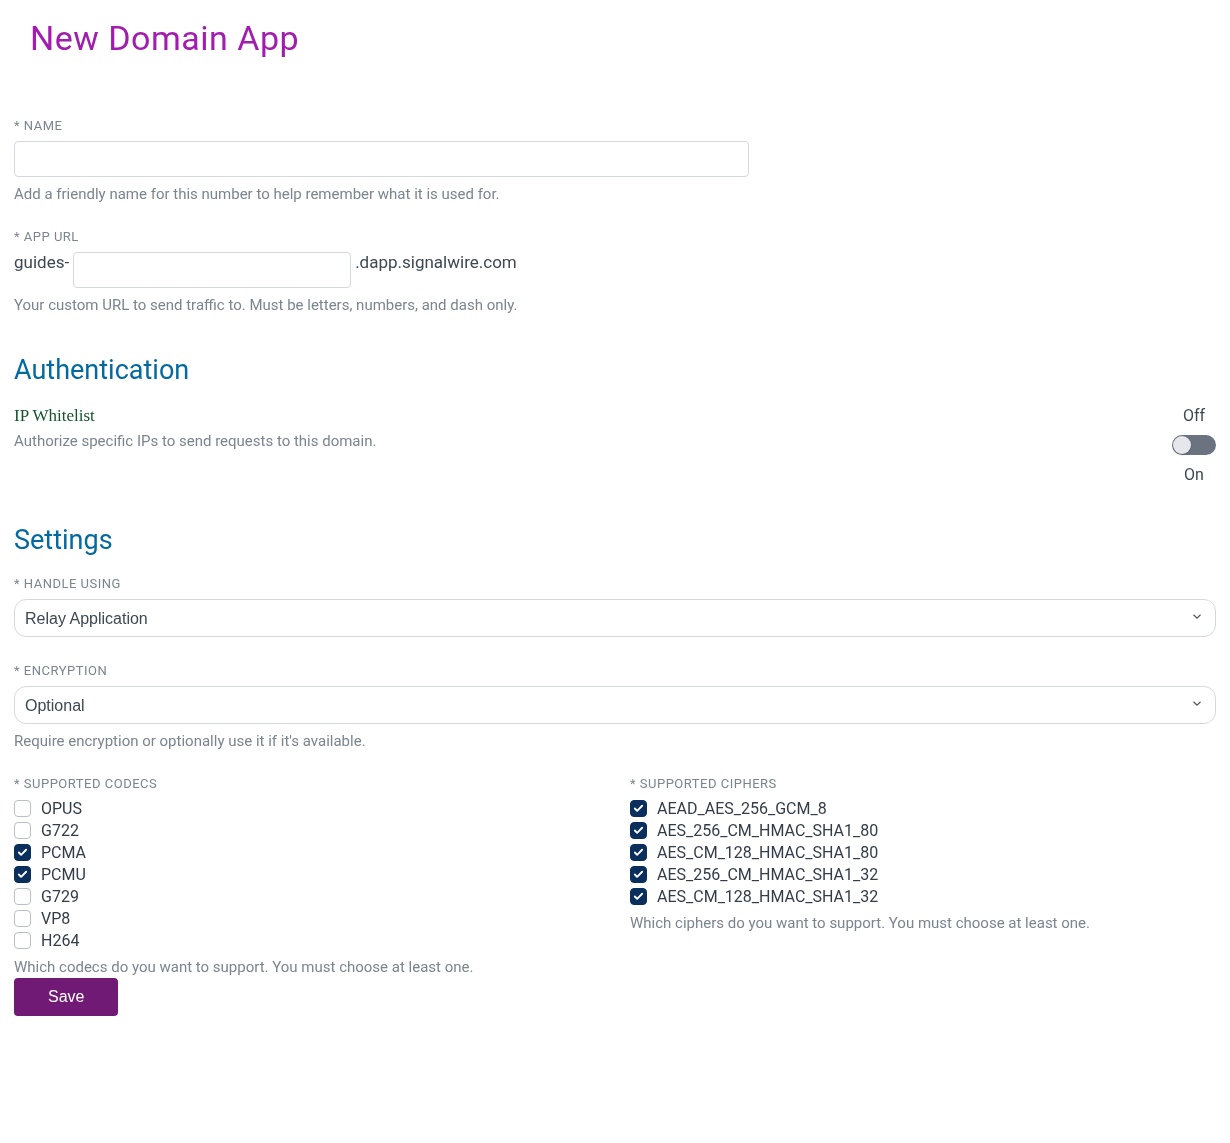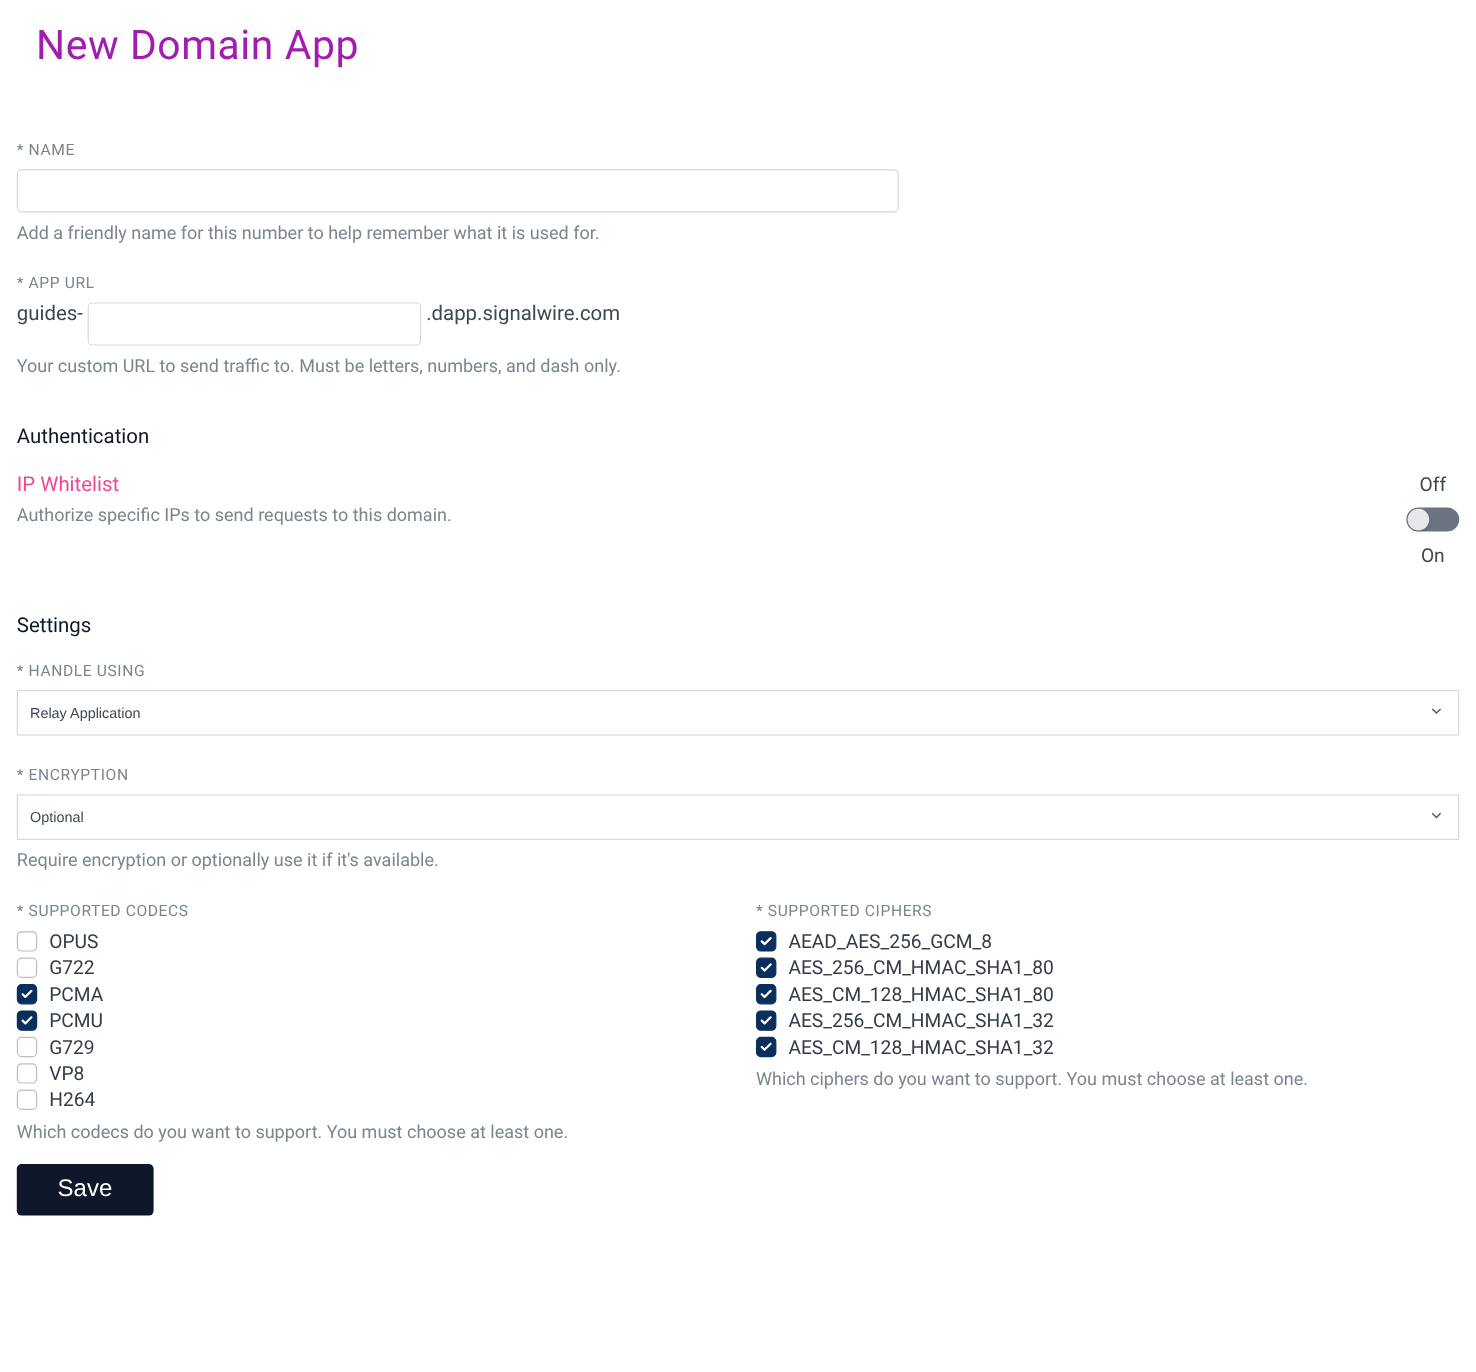--- a/index.html
+++ b/index.html
@@ -20,9 +20,9 @@
     letter-spacing: 0.5px;
   }
   h2.section-title {
-    font-size: 17px;
+    font-size: 27px;
     font-weight: 400;
-    color: #0f172a;
+    color: #0369a1;
     margin: 0 0 20px 0;
   }
   .form-group { margin-bottom: 26px; }

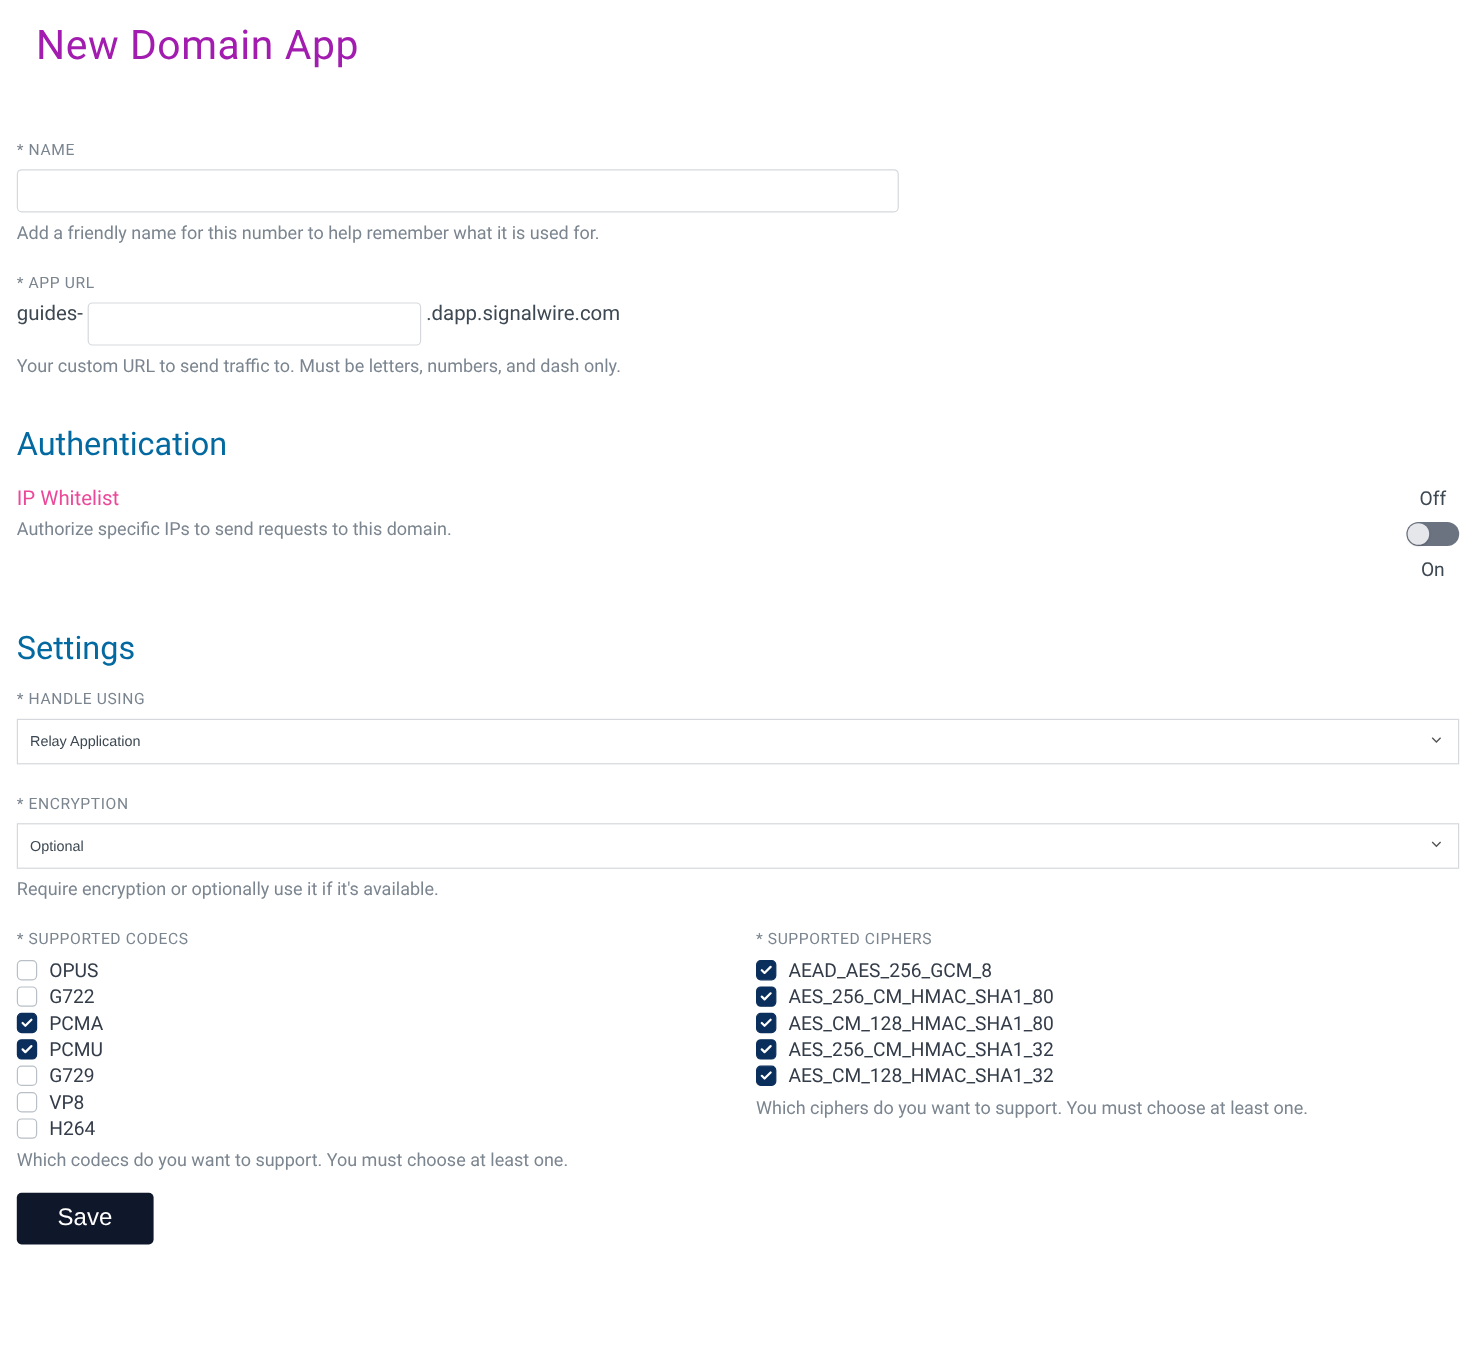--- a/index.html
+++ b/index.html
@@ -81,8 +81,9 @@
   }
   .auth-left .sub-title {
     font-size: 17px;
-    color: #ec4899;
+    color: #14532d;
     margin-bottom: 6px;
+    font-family: Liberation Serif, serif;
   }
   .auth-left .help { margin-top: 2px; }
   .toggle-group {

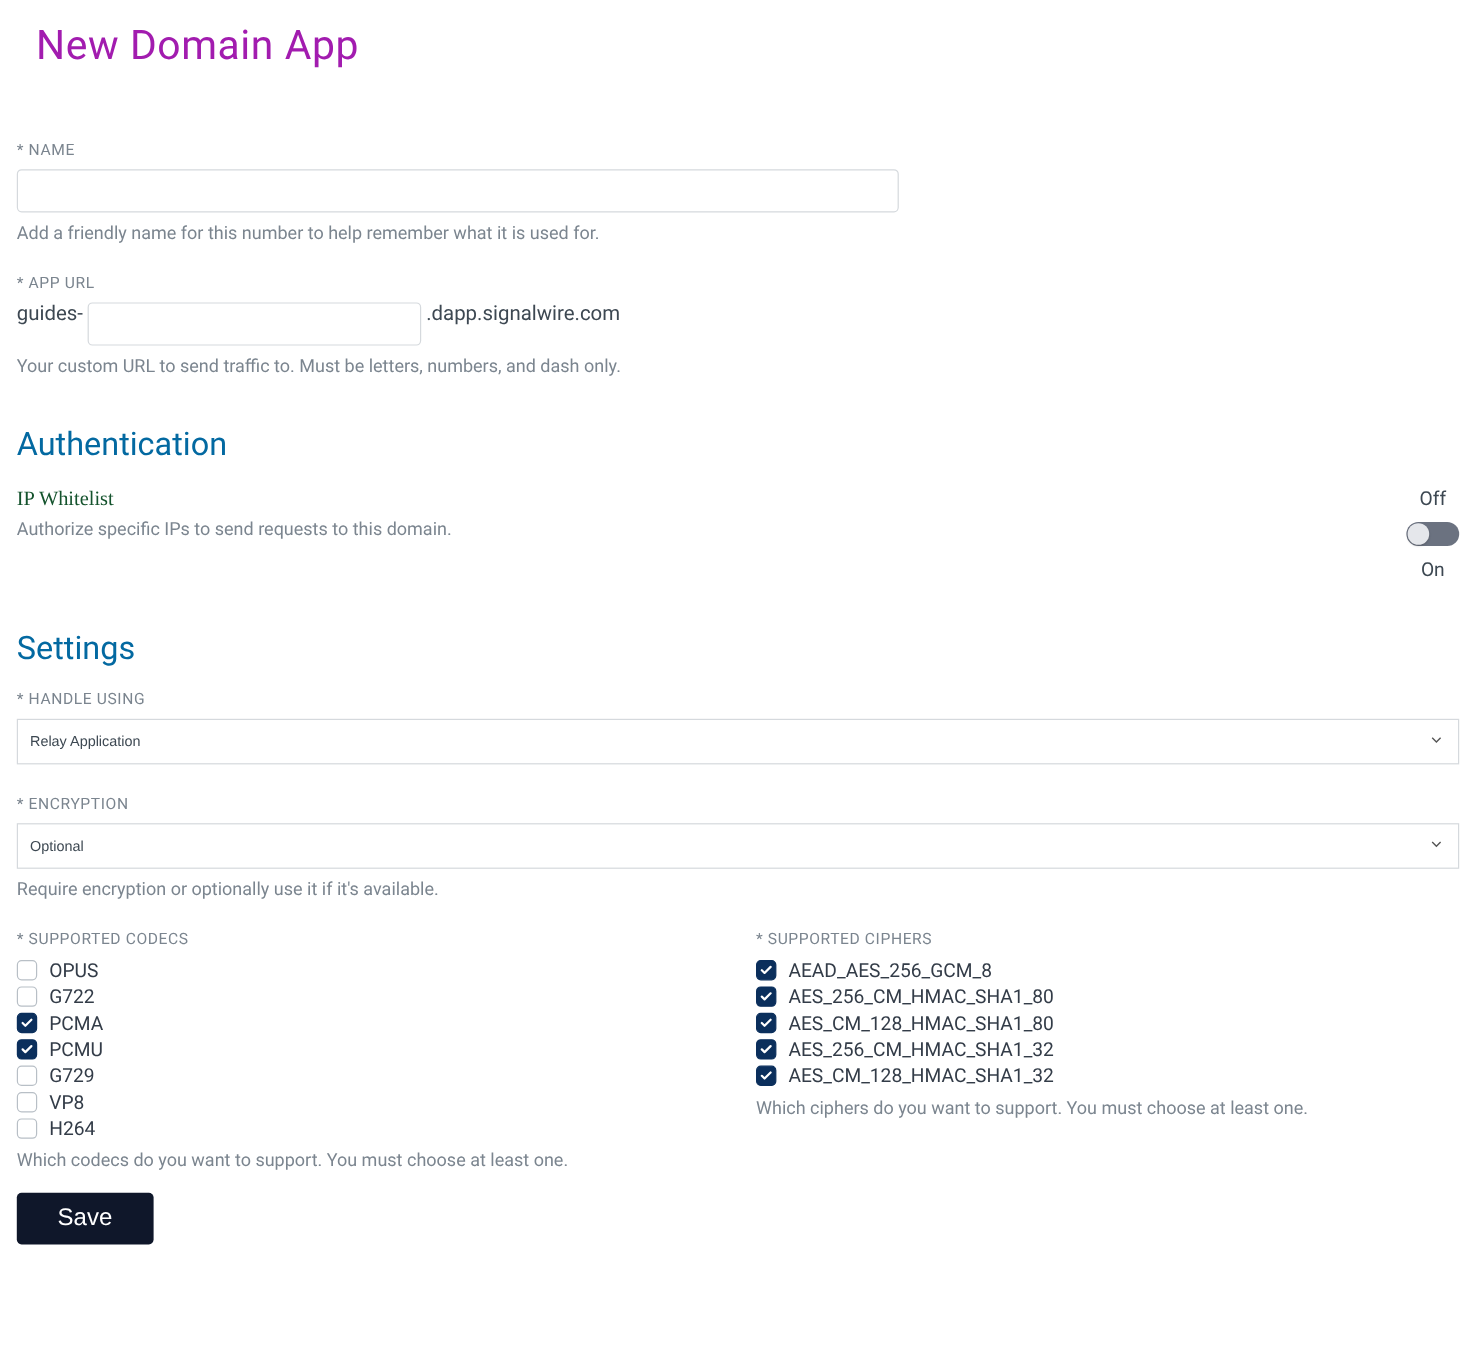--- a/index.html
+++ b/index.html
@@ -57,9 +57,9 @@
     width: 100%;
     height: 38px;
     border: 1px solid #d5d9dd;
-    border-radius: 0;
+    border-radius: 12px;
     padding: 6px 10px;
-    font-size: 12px;
+    font-size: 16px;
     color: #3d4852;
     appearance: none;
     -webkit-appearance: none;

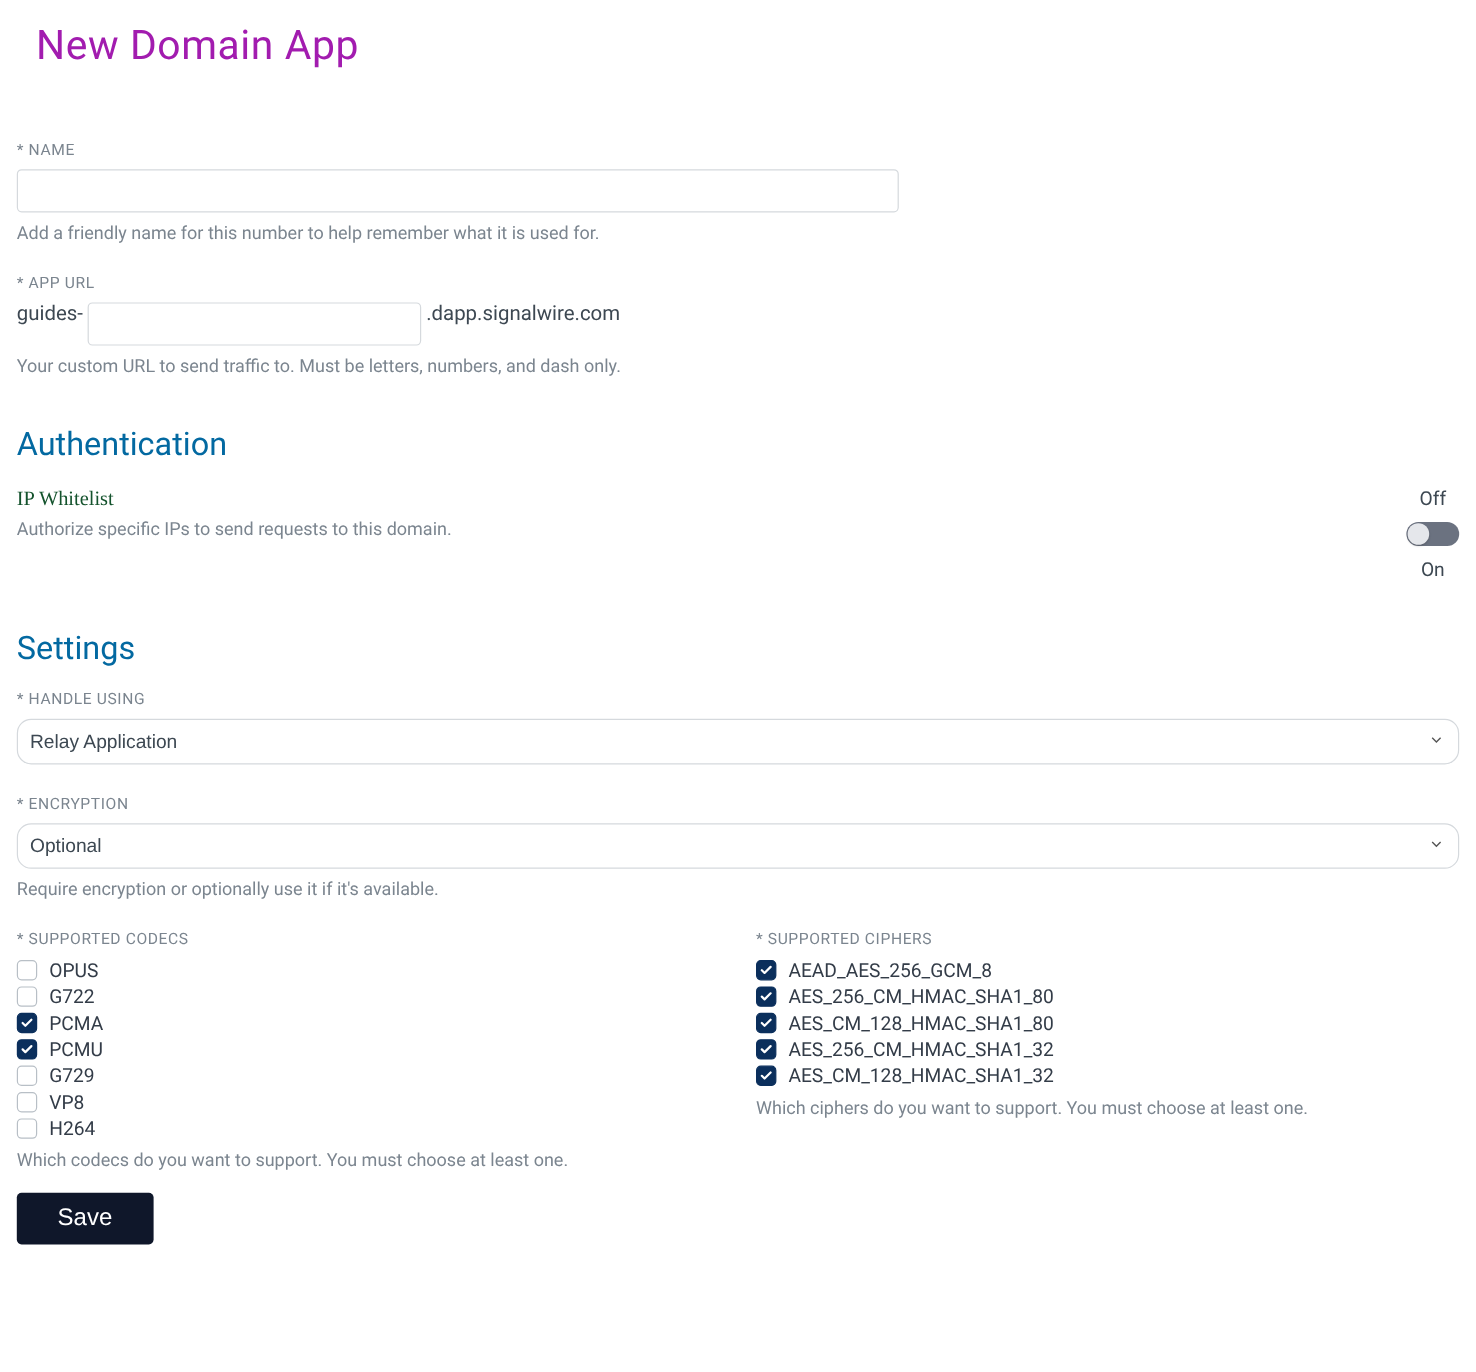--- a/index.html
+++ b/index.html
@@ -145,13 +145,13 @@
   .check.checked svg { display: block; }
   .check svg { display: none; width: 11px; height: 11px; }
   .btn-save {
-    margin-top: 18px;
-    background: #0f172a;
+    margin-top: 2px;
+    background: #701a75;
     color: #fff;
     border: none;
     border-radius: 4px;
     padding: 10px 34px;
-    font-size: 20px;
+    font-size: 16px;
     cursor: pointer;
   }
   .settings-title-gap { margin-bottom: 40px; }

